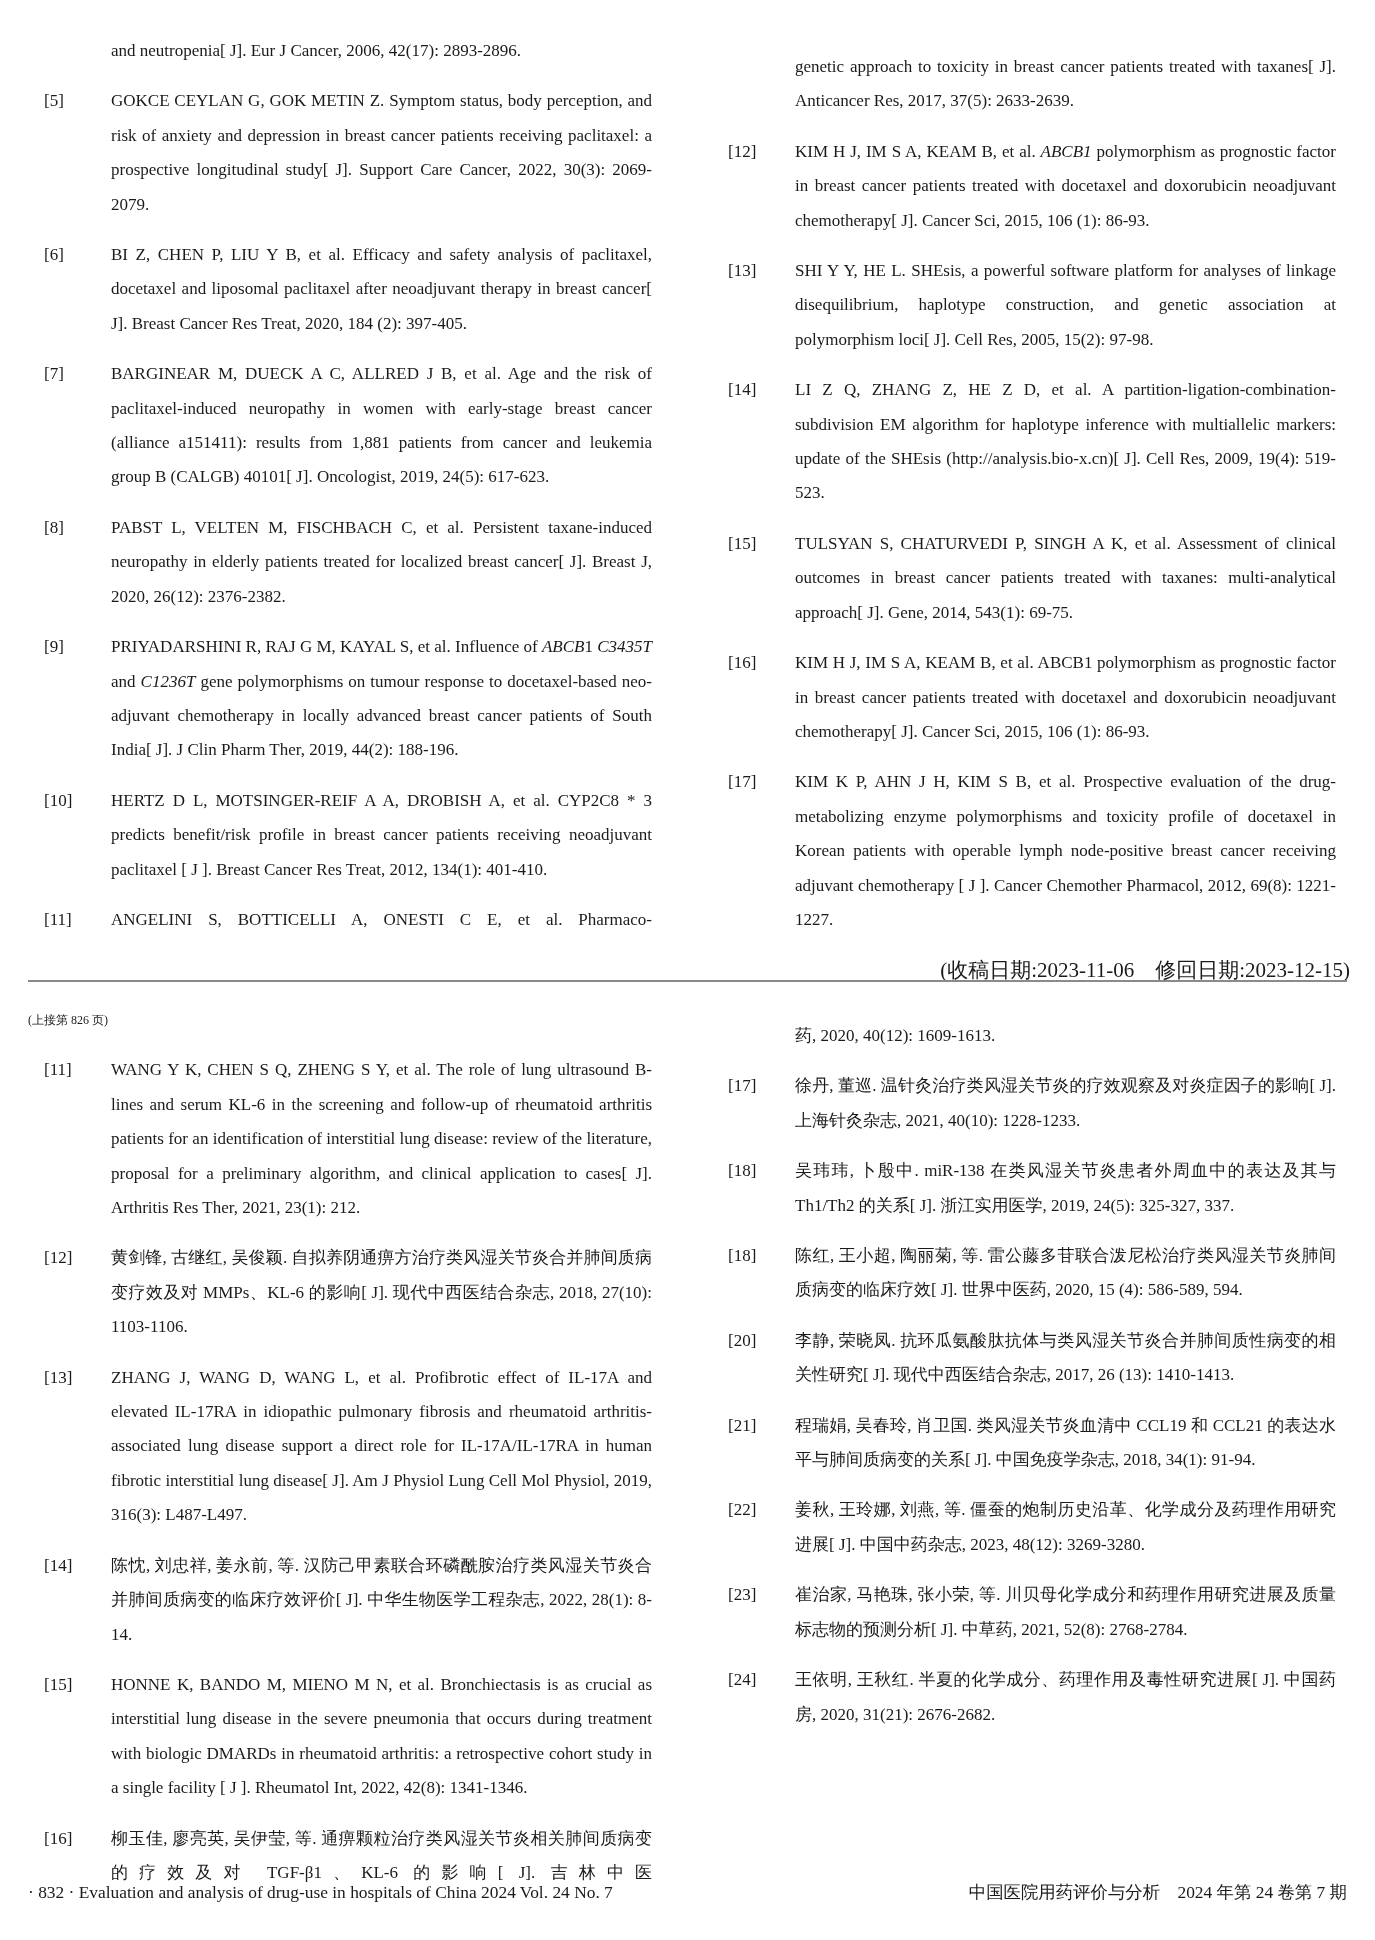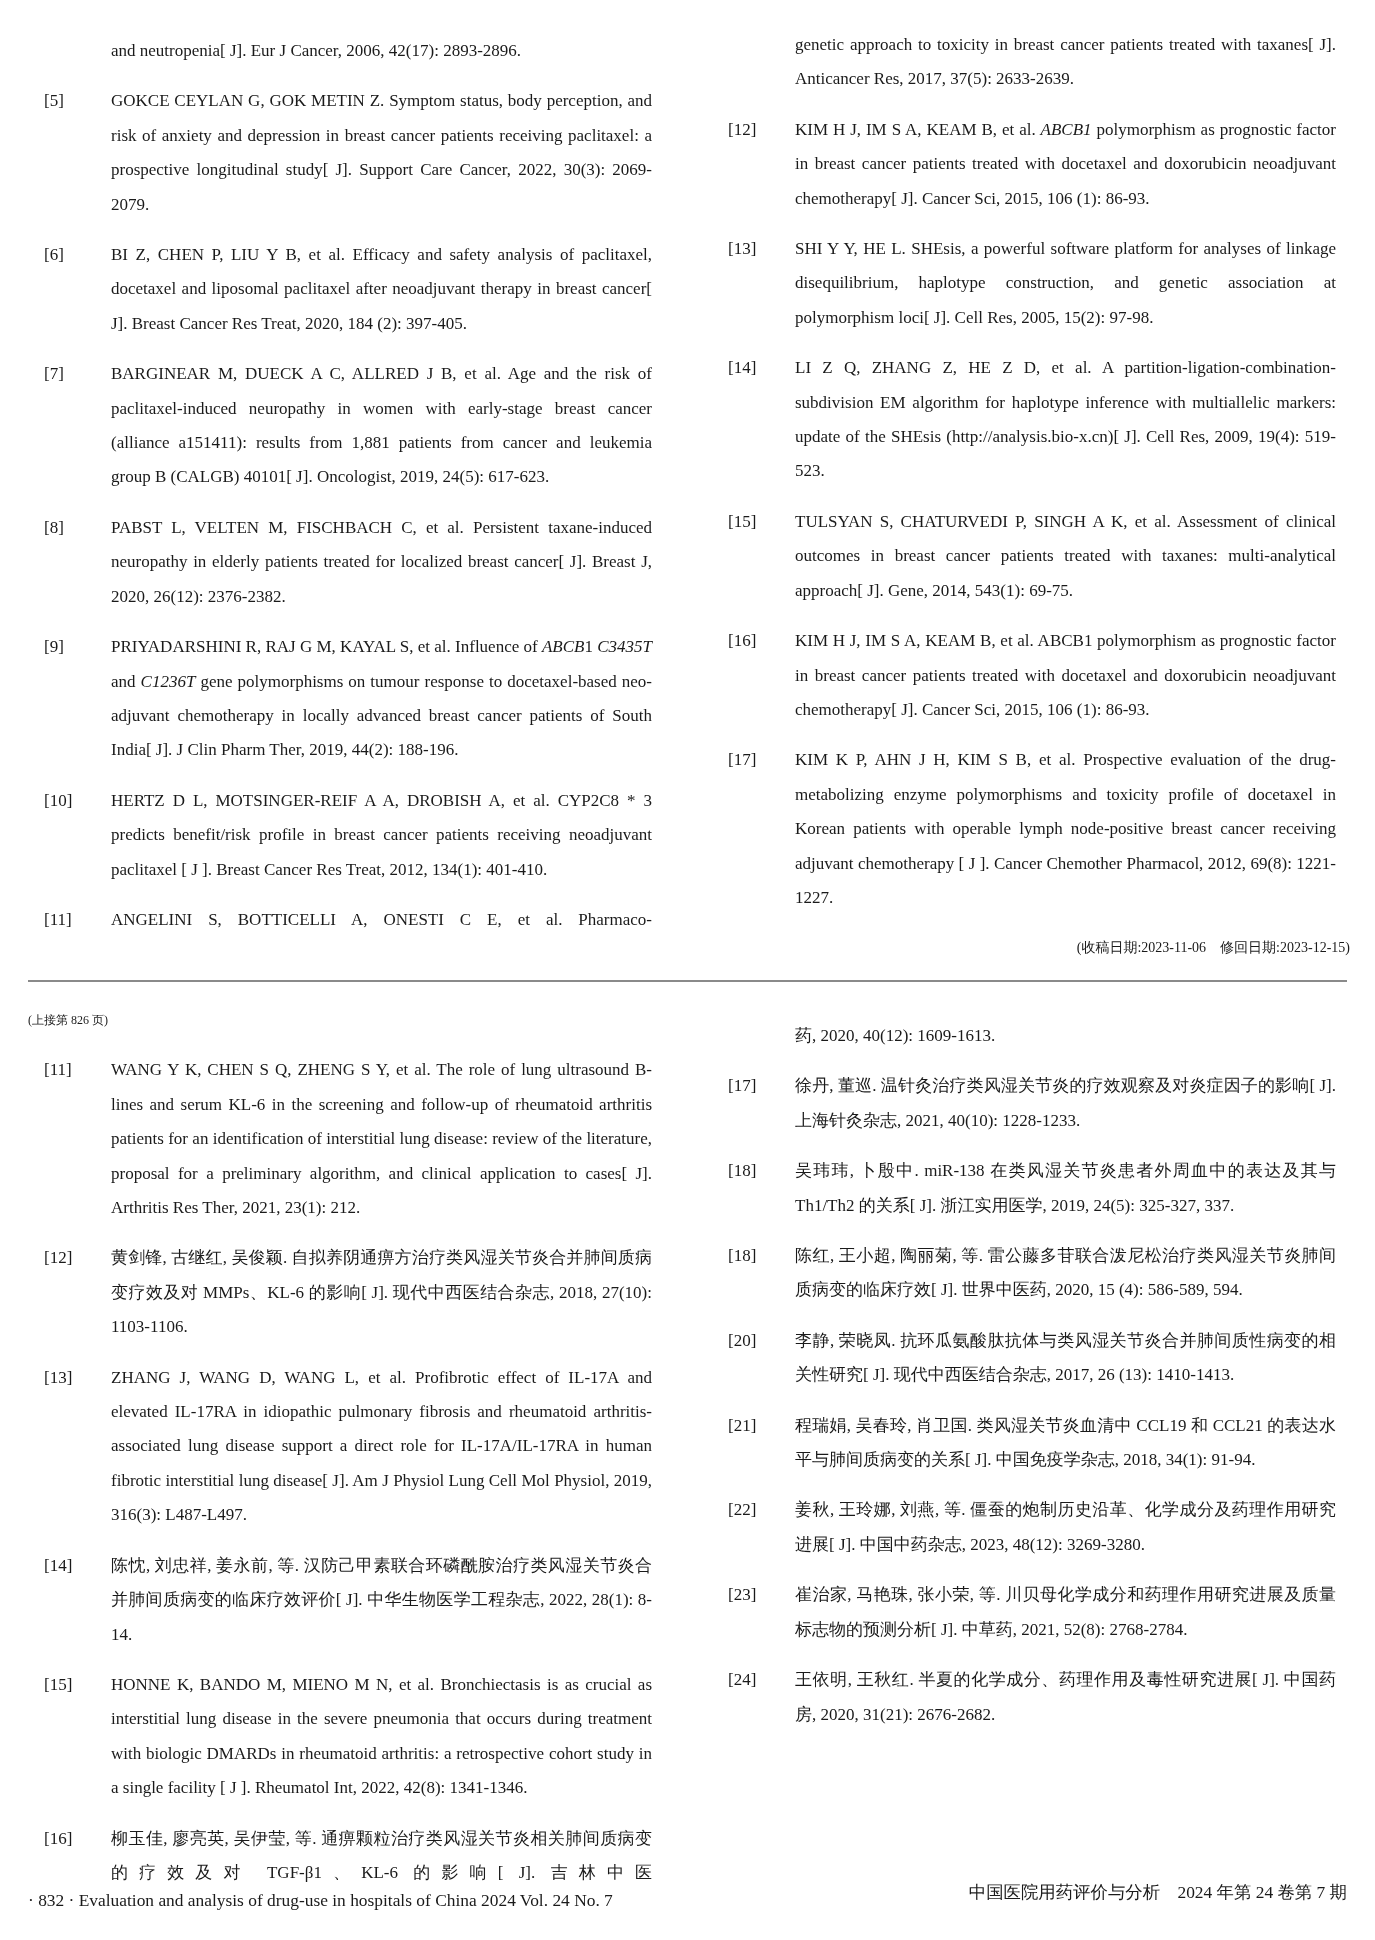--- a/index.html
+++ b/index.html
@@ -13,7 +13,7 @@
     width: 640px;
   }
   .col.tl { left: 28px; top: 18px; }
-  .col.tr { left: 712px; top: 12px; }
+  .col.tr { left: 712px; top: 34px; }
   .col.bl { left: 28px; top: 1003px; }
   .col.br { left: 712px; top: 1003px; }
 

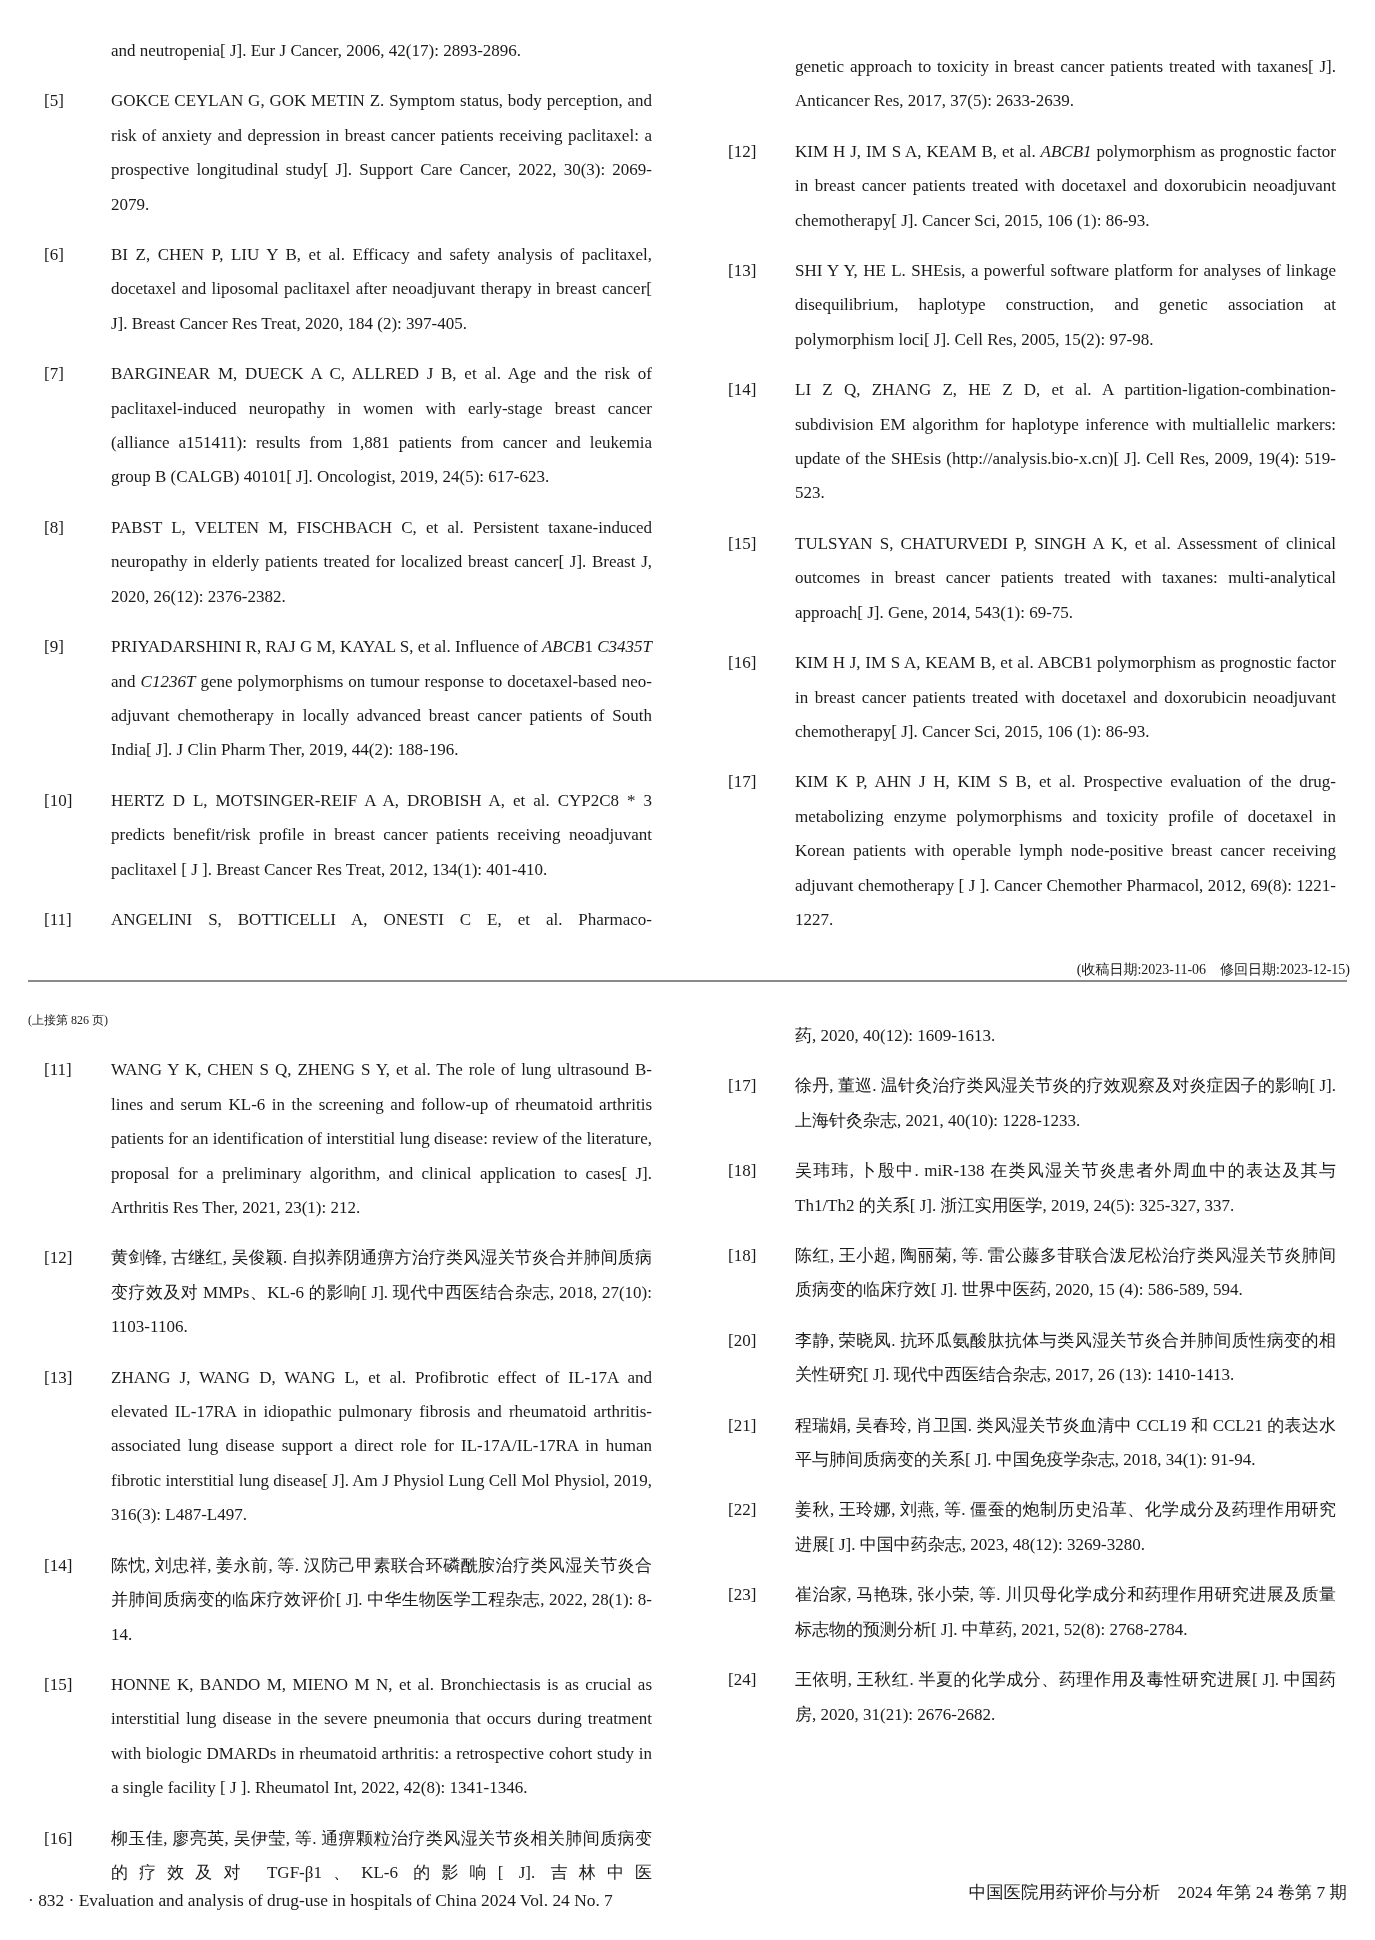--- a/index.html
+++ b/index.html
@@ -40,7 +40,7 @@
   }
   .received {
     text-align: right;
-    font-size: 14px; line-height: 34.4px;
+    font-size: 21px; line-height: 34.4px;
     padding-right: 2px;
     margin: 2px 0 0 0;
   }

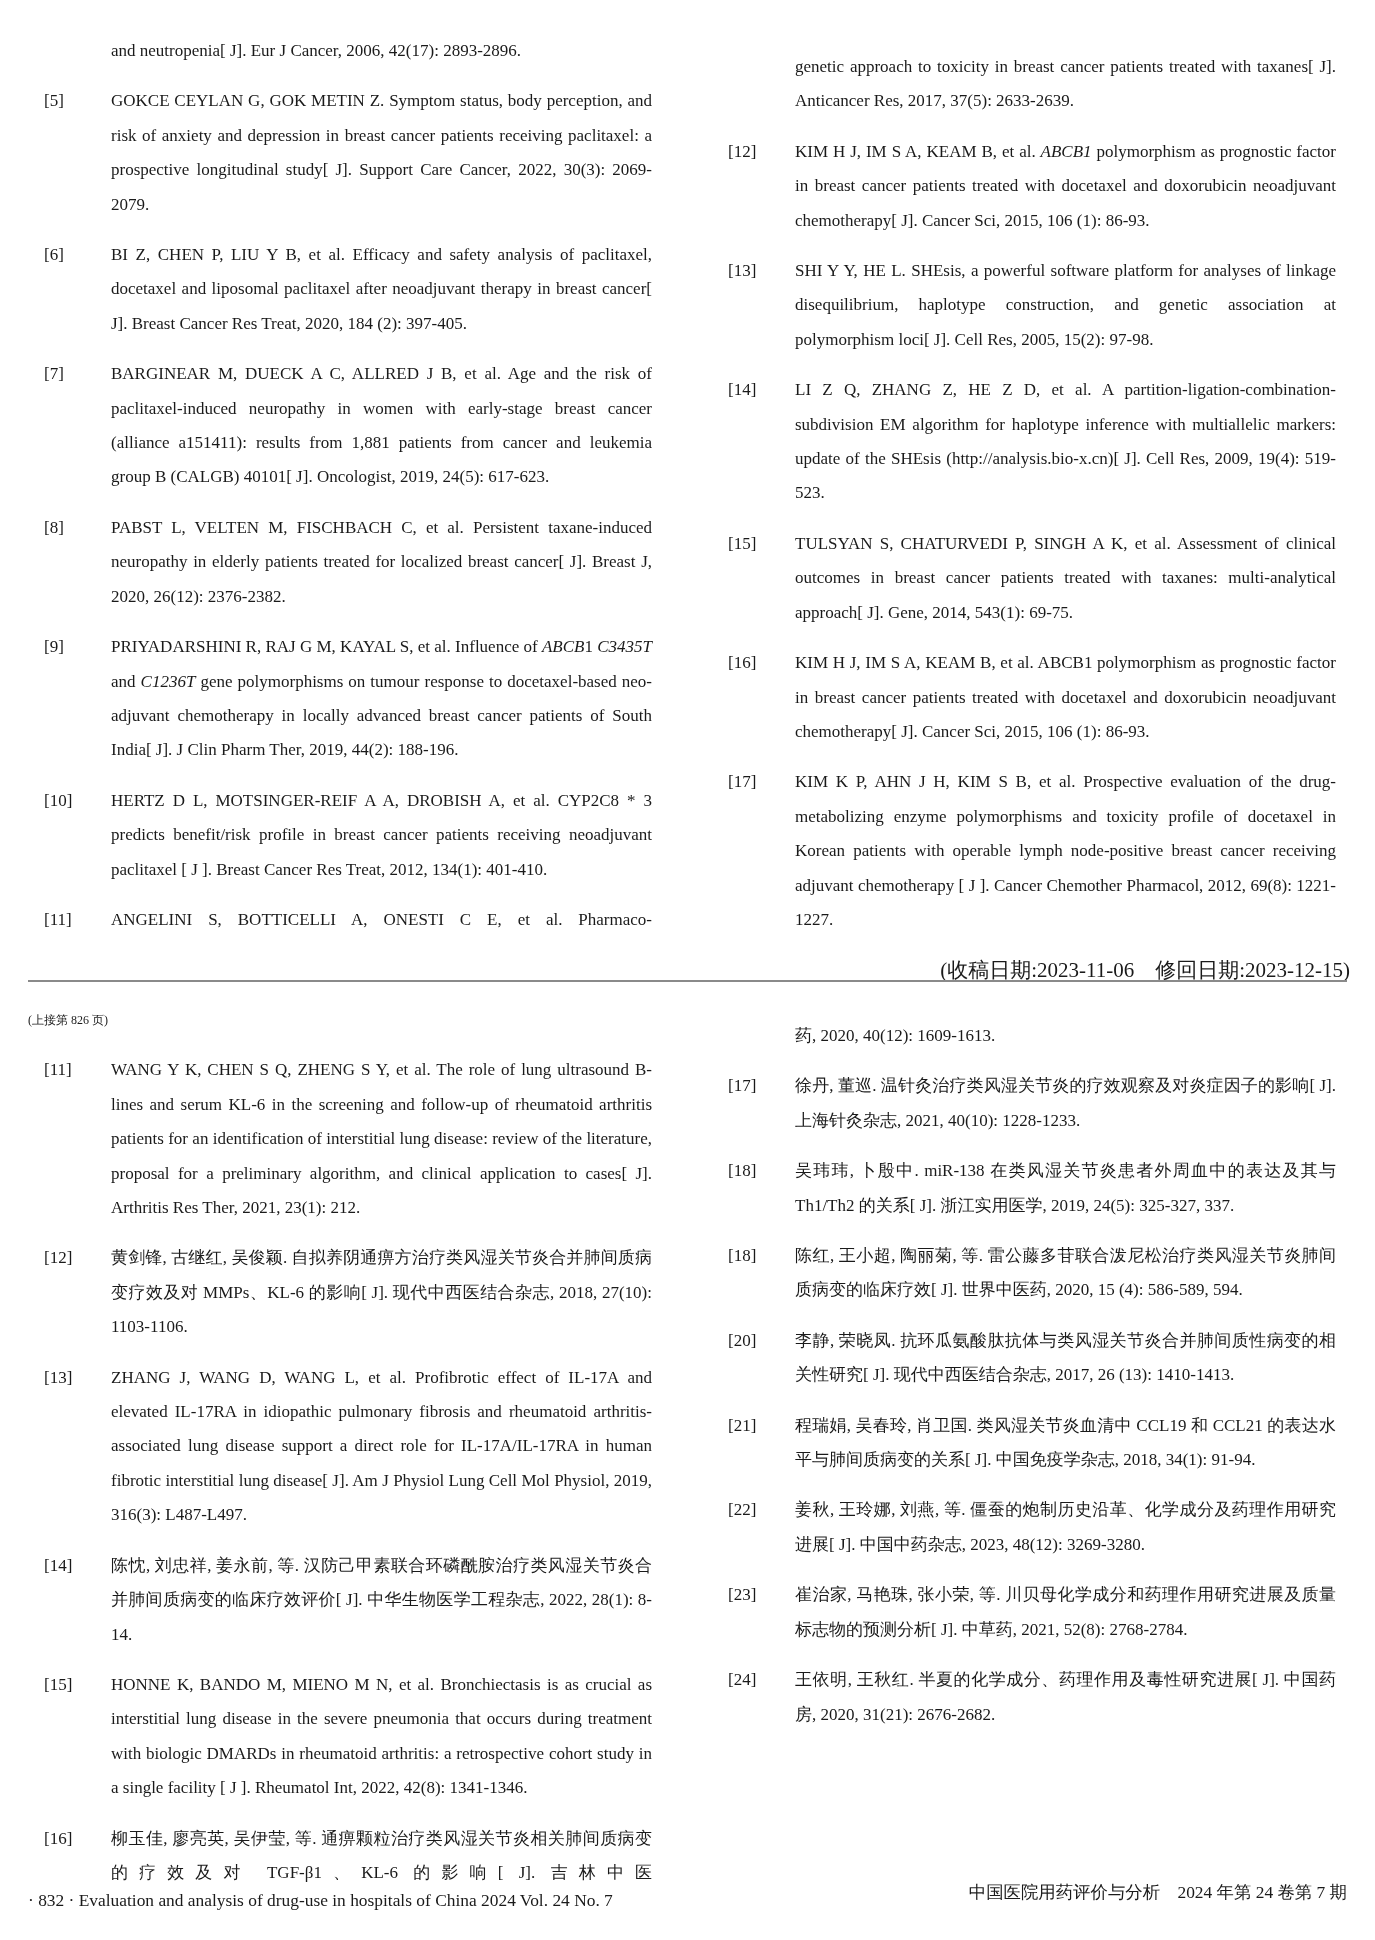--- a/index.html
+++ b/index.html
@@ -52,7 +52,7 @@
     position: absolute; top: 1880px; left: 28px; right: 28px;
     font-size: 17.4px; line-height: 24px;
   }
-  .footer .left { position: absolute; left: 0; top: 0; margin-top: 8px; }
+  .footer .left { position: absolute; left: 0; top: 0; }
   .footer .right { position: absolute; right: 0; top: 0; }
   i { font-style: italic; }
 </style>

